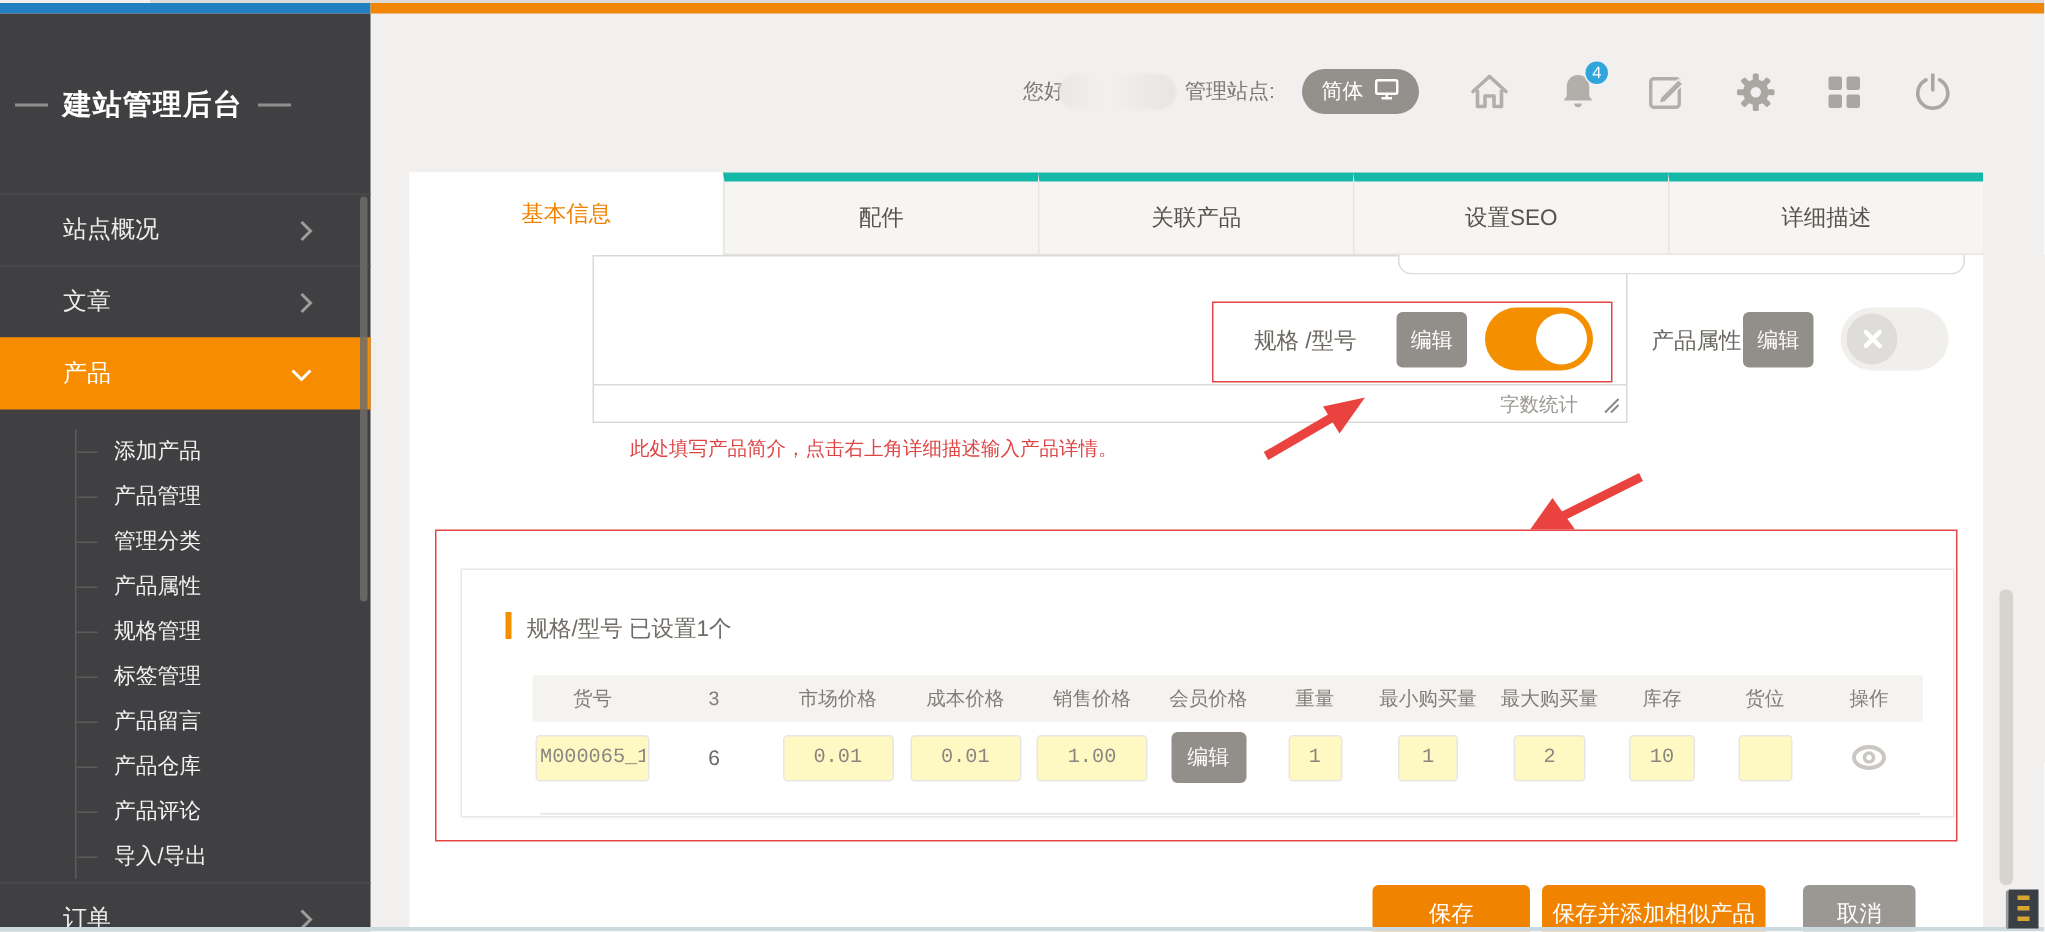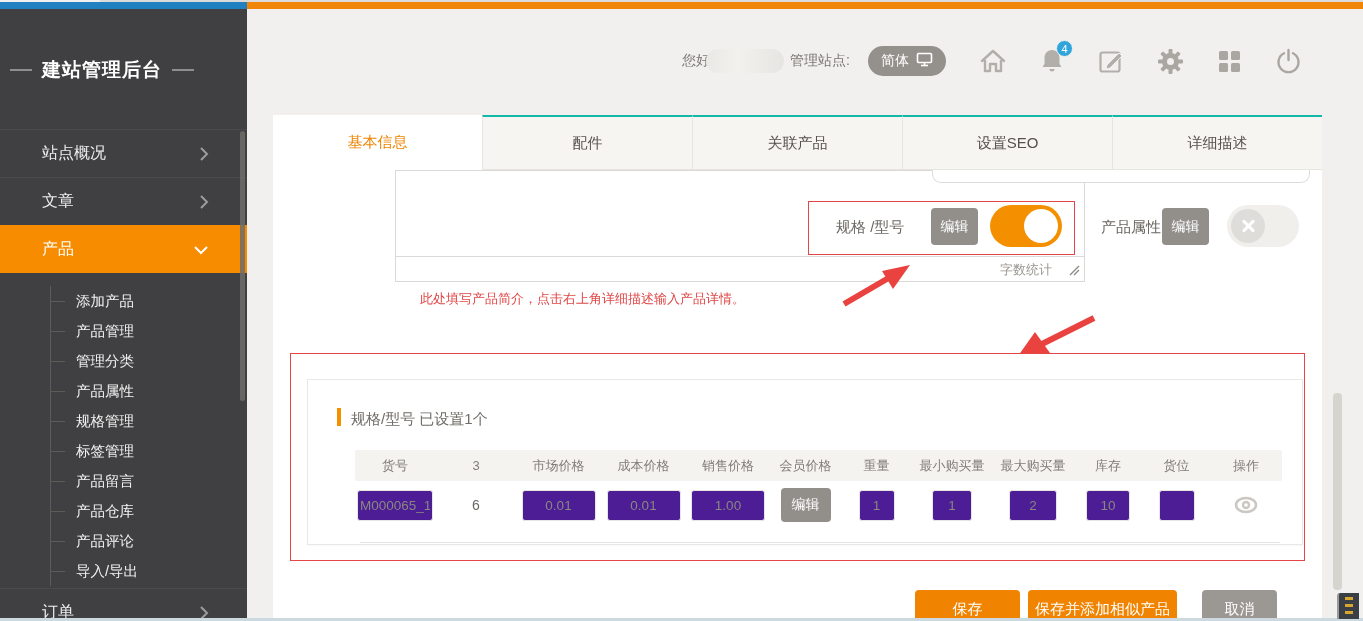--- a/index.html
+++ b/index.html
@@ -34,7 +34,7 @@
   
   .card{left:273px;top:115px;width:1049px;height:506px;background:#fff;}
   .tabs{position:absolute;left:0;top:0;width:1049px;height:55px;display:flex;}
-  .tab{flex:1;display:flex;align-items:center;justify-content:center;font-size:15px;color:#56524d;background:#f7f5f2;border-left:1px solid #e7e5e2;border-top:2px solid #14b8a6;border-bottom:1px solid #e7e5e2;box-sizing:border-box;cursor:pointer;}
+  .tab{flex:1;display:flex;align-items:center;justify-content:center;font-size:15px;color:#56524d;background:#f7f5f2;border-left:1px solid #e7e5e2;border-top:6px solid #14b8a6;border-bottom:1px solid #e7e5e2;box-sizing:border-box;cursor:pointer;}
   .tab.active{background:#fff;color:#f08300;border:none;}
 
   

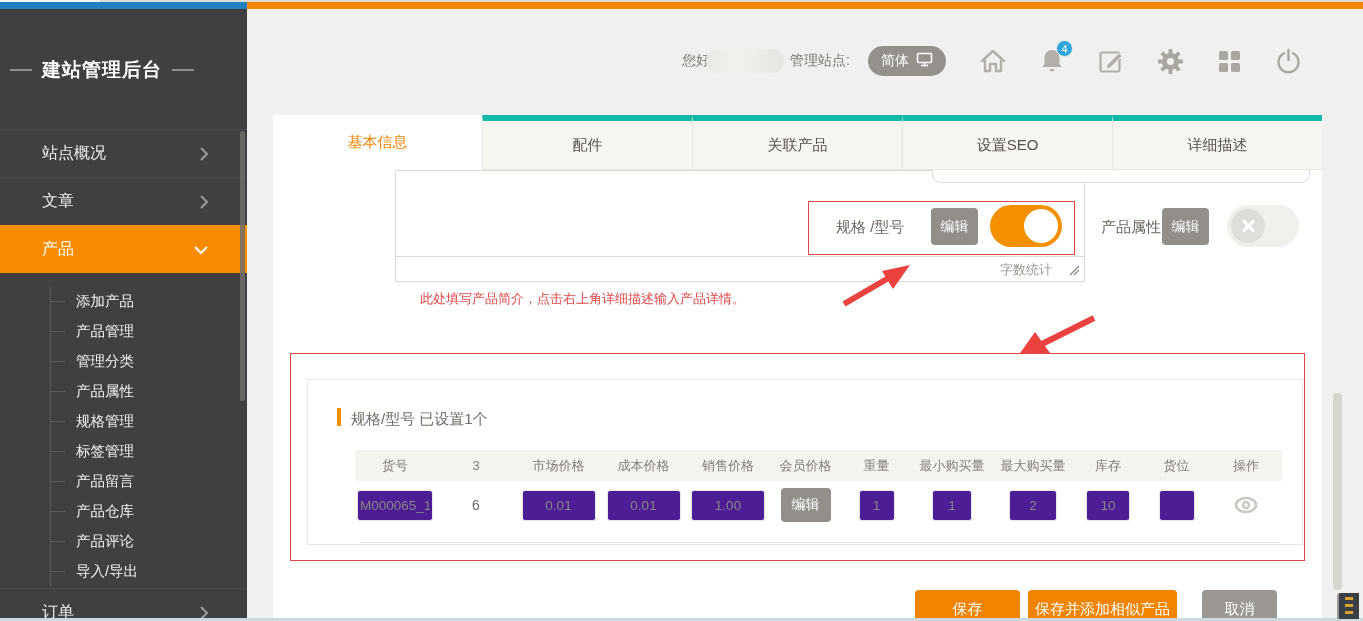--- a/index.html
+++ b/index.html
@@ -68,7 +68,7 @@
   .hcol{display:flex;align-items:center;justify-content:center;font-size:13px;color:#817d78;box-sizing:border-box;white-space:nowrap;}
   .trow{left:355px;top:487px;width:927px;height:36px;display:flex;align-items:center;}
   .col{display:flex;align-items:center;justify-content:center;box-sizing:border-box;}
-  .cell-input{height:31px;background:#4c1d95;border:1px solid #e8e6e3;border-radius:3px;text-align:center;font-size:13.5px;color:#8a8680;font-family:Liberation Sans, sans-serif;box-sizing:border-box;padding:0 2px;}
+  .cell-input{height:31px;background:#fef9c3;border:1px solid #e8e6e3;border-radius:3px;text-align:center;font-size:13.5px;color:#8a8680;font-family:Liberation Mono, monospace;box-sizing:border-box;padding:0 2px;}
   .cell-text{font-size:14px;color:#6b6762;}
   .cell-btn{width:50px;height:34px;background:#928f8b;color:#fff;border:none;border-radius:4px;font-size:14px;cursor:pointer;font-family:inherit;}
   .row-divider{left:360px;top:542px;width:920px;height:1px;background:#e7e5e2;}

